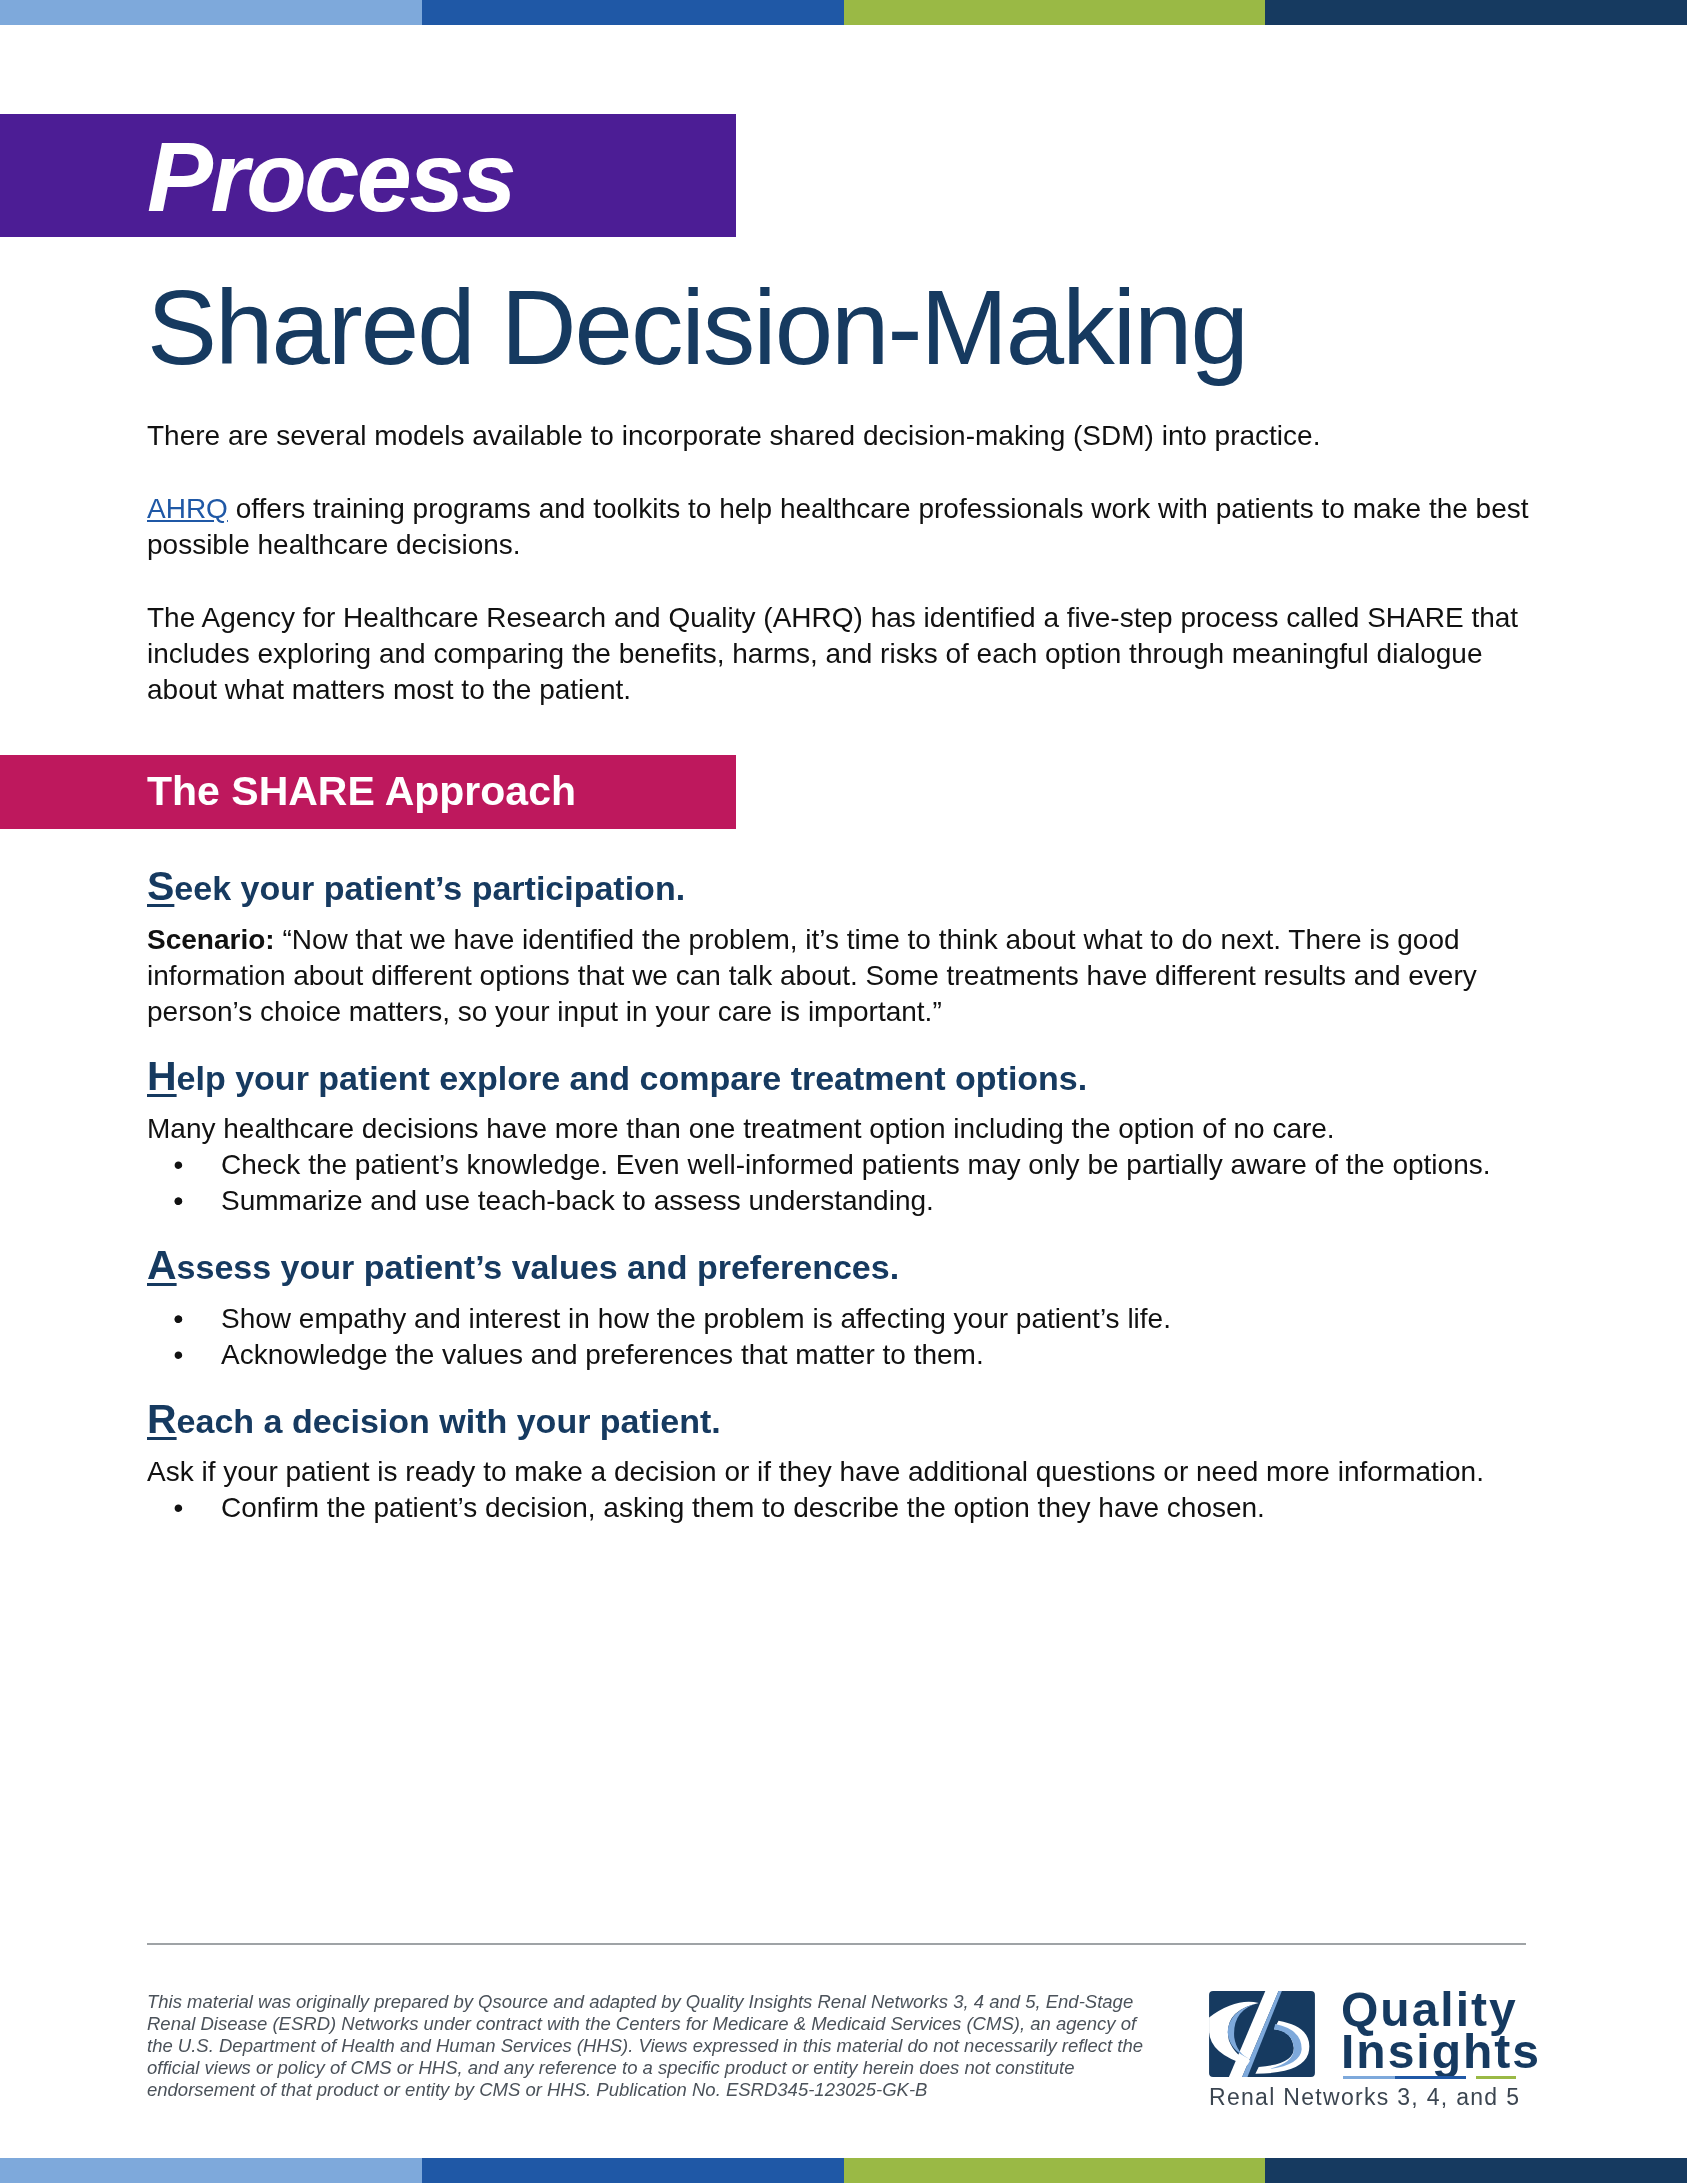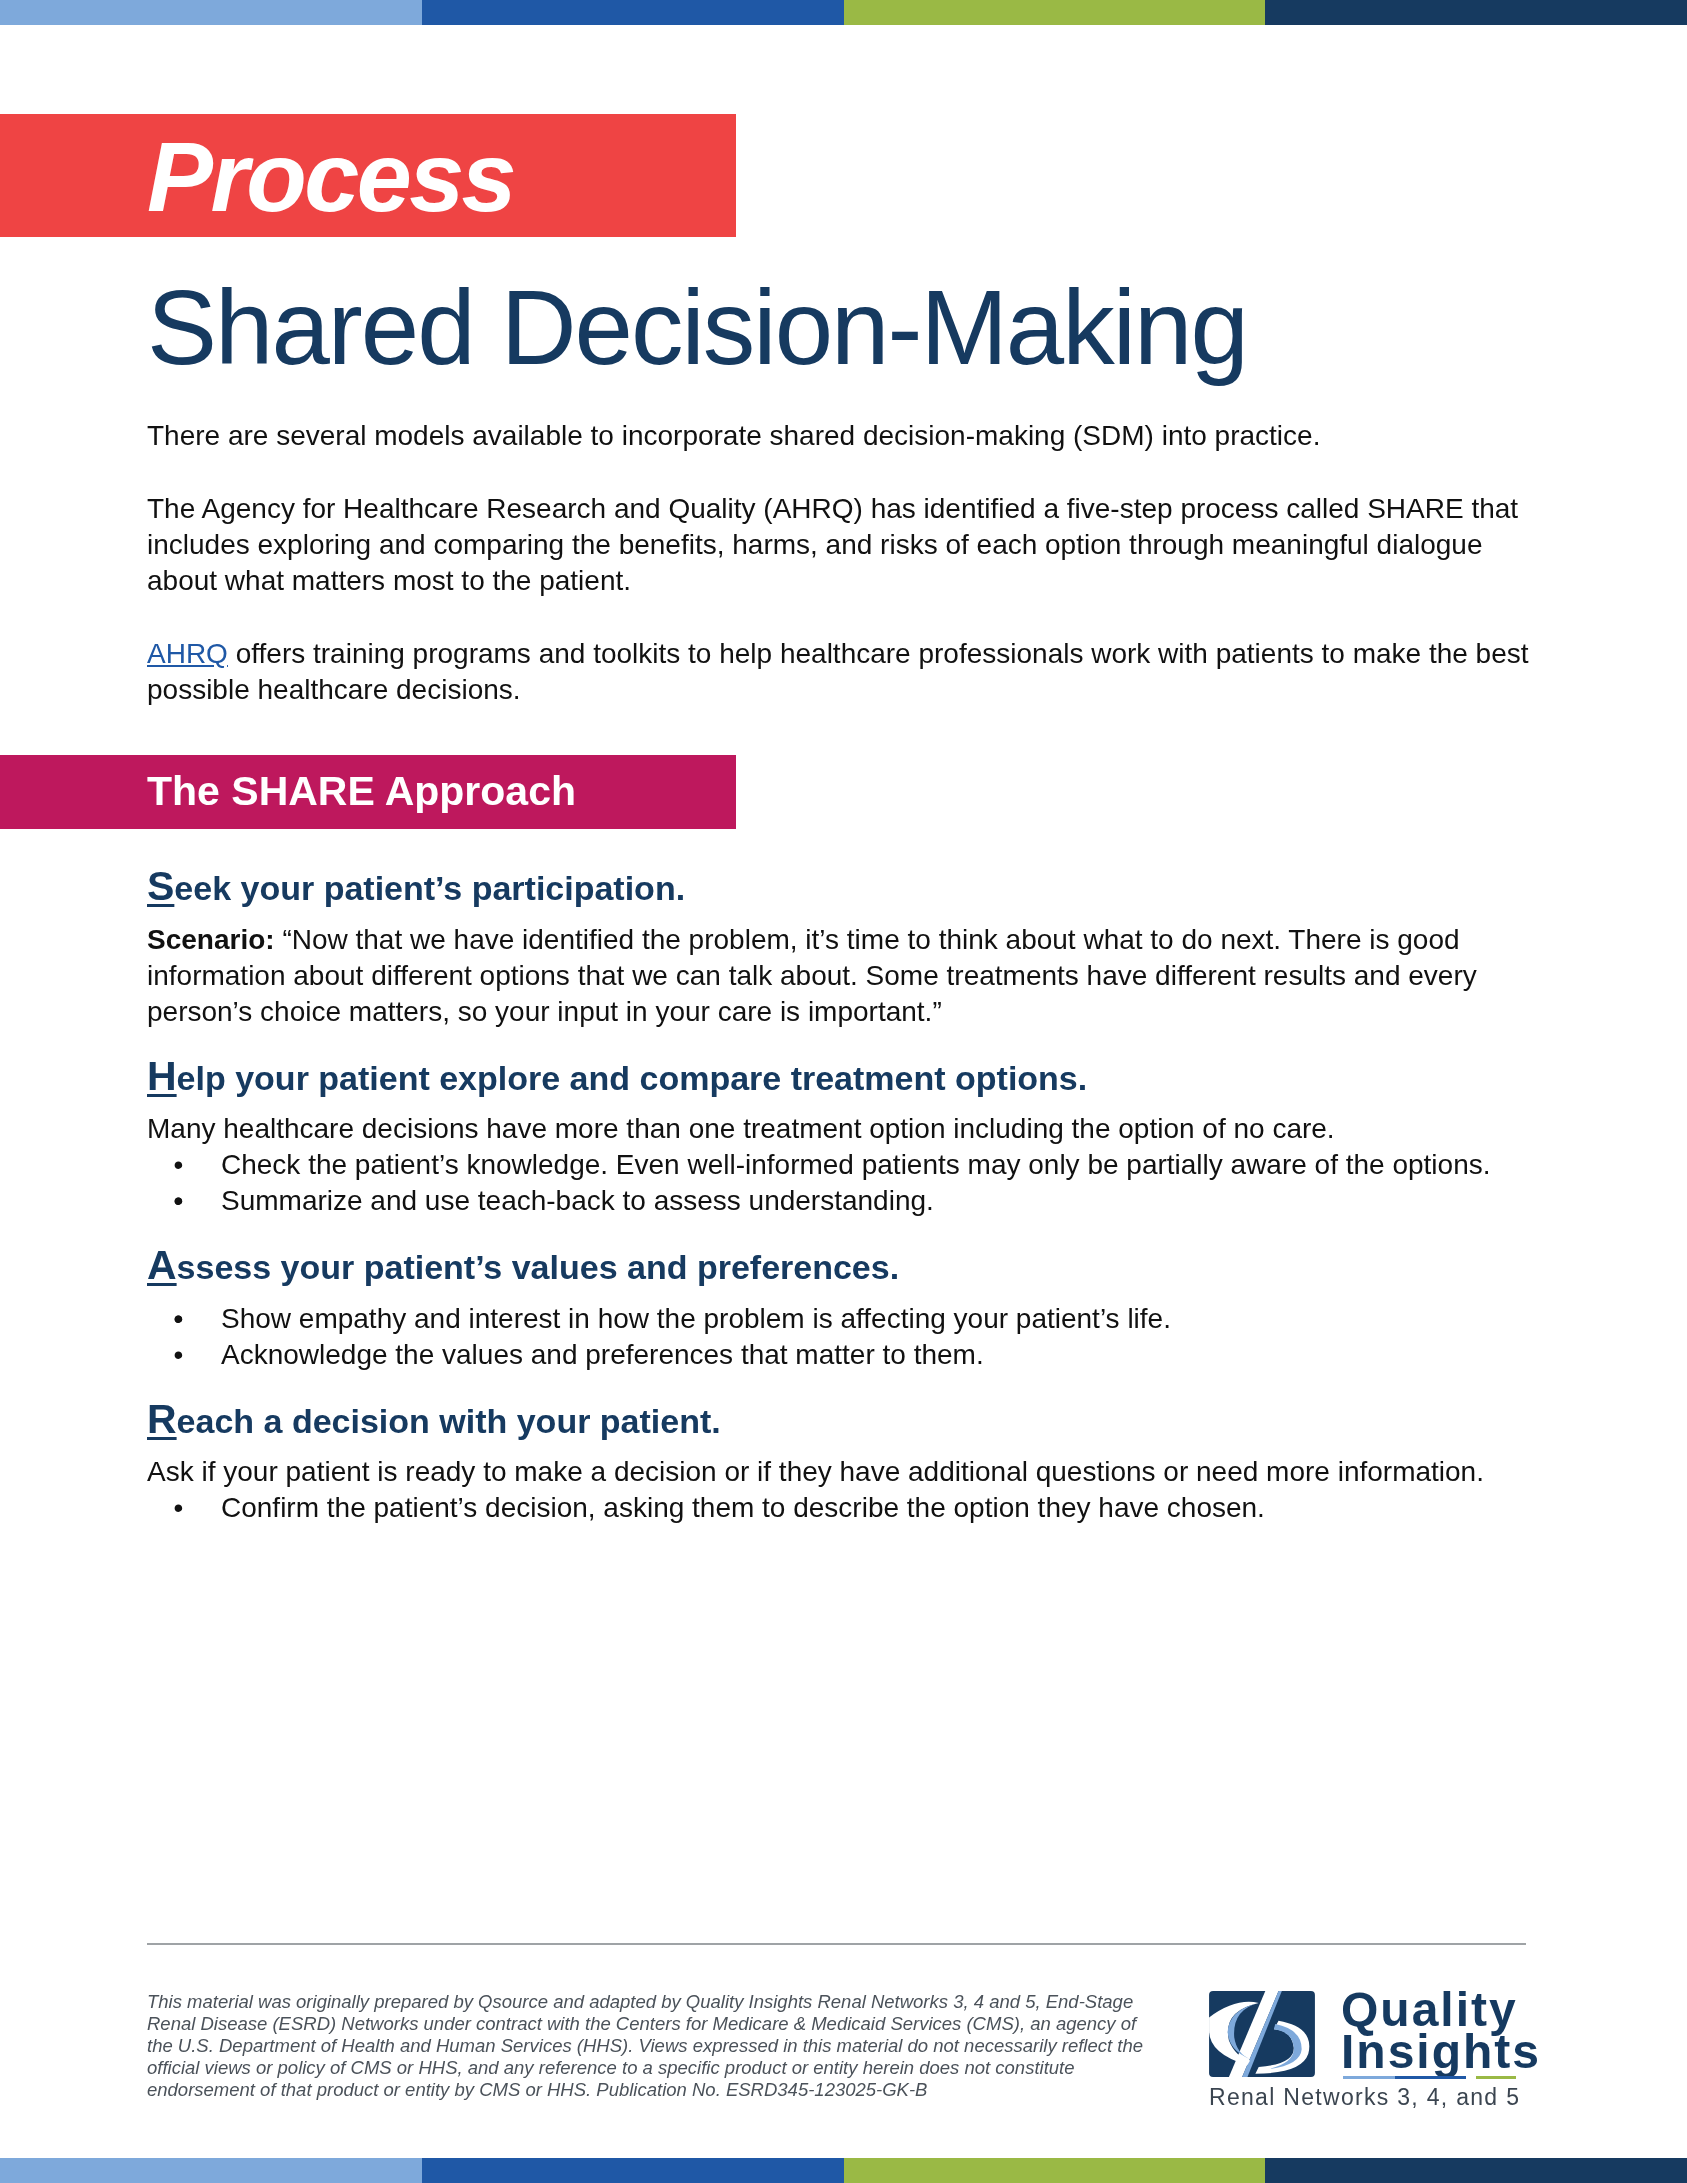--- a/index.html
+++ b/index.html
@@ -14,7 +14,7 @@
 
   .process-banner {
     position:absolute; left:0; top:114px; width:736px; height:123px;
-    background:#ef4444;
+    background:#4c1d95;
   }
   .process-banner span {
     position:absolute; left:147px; top:9.3px;

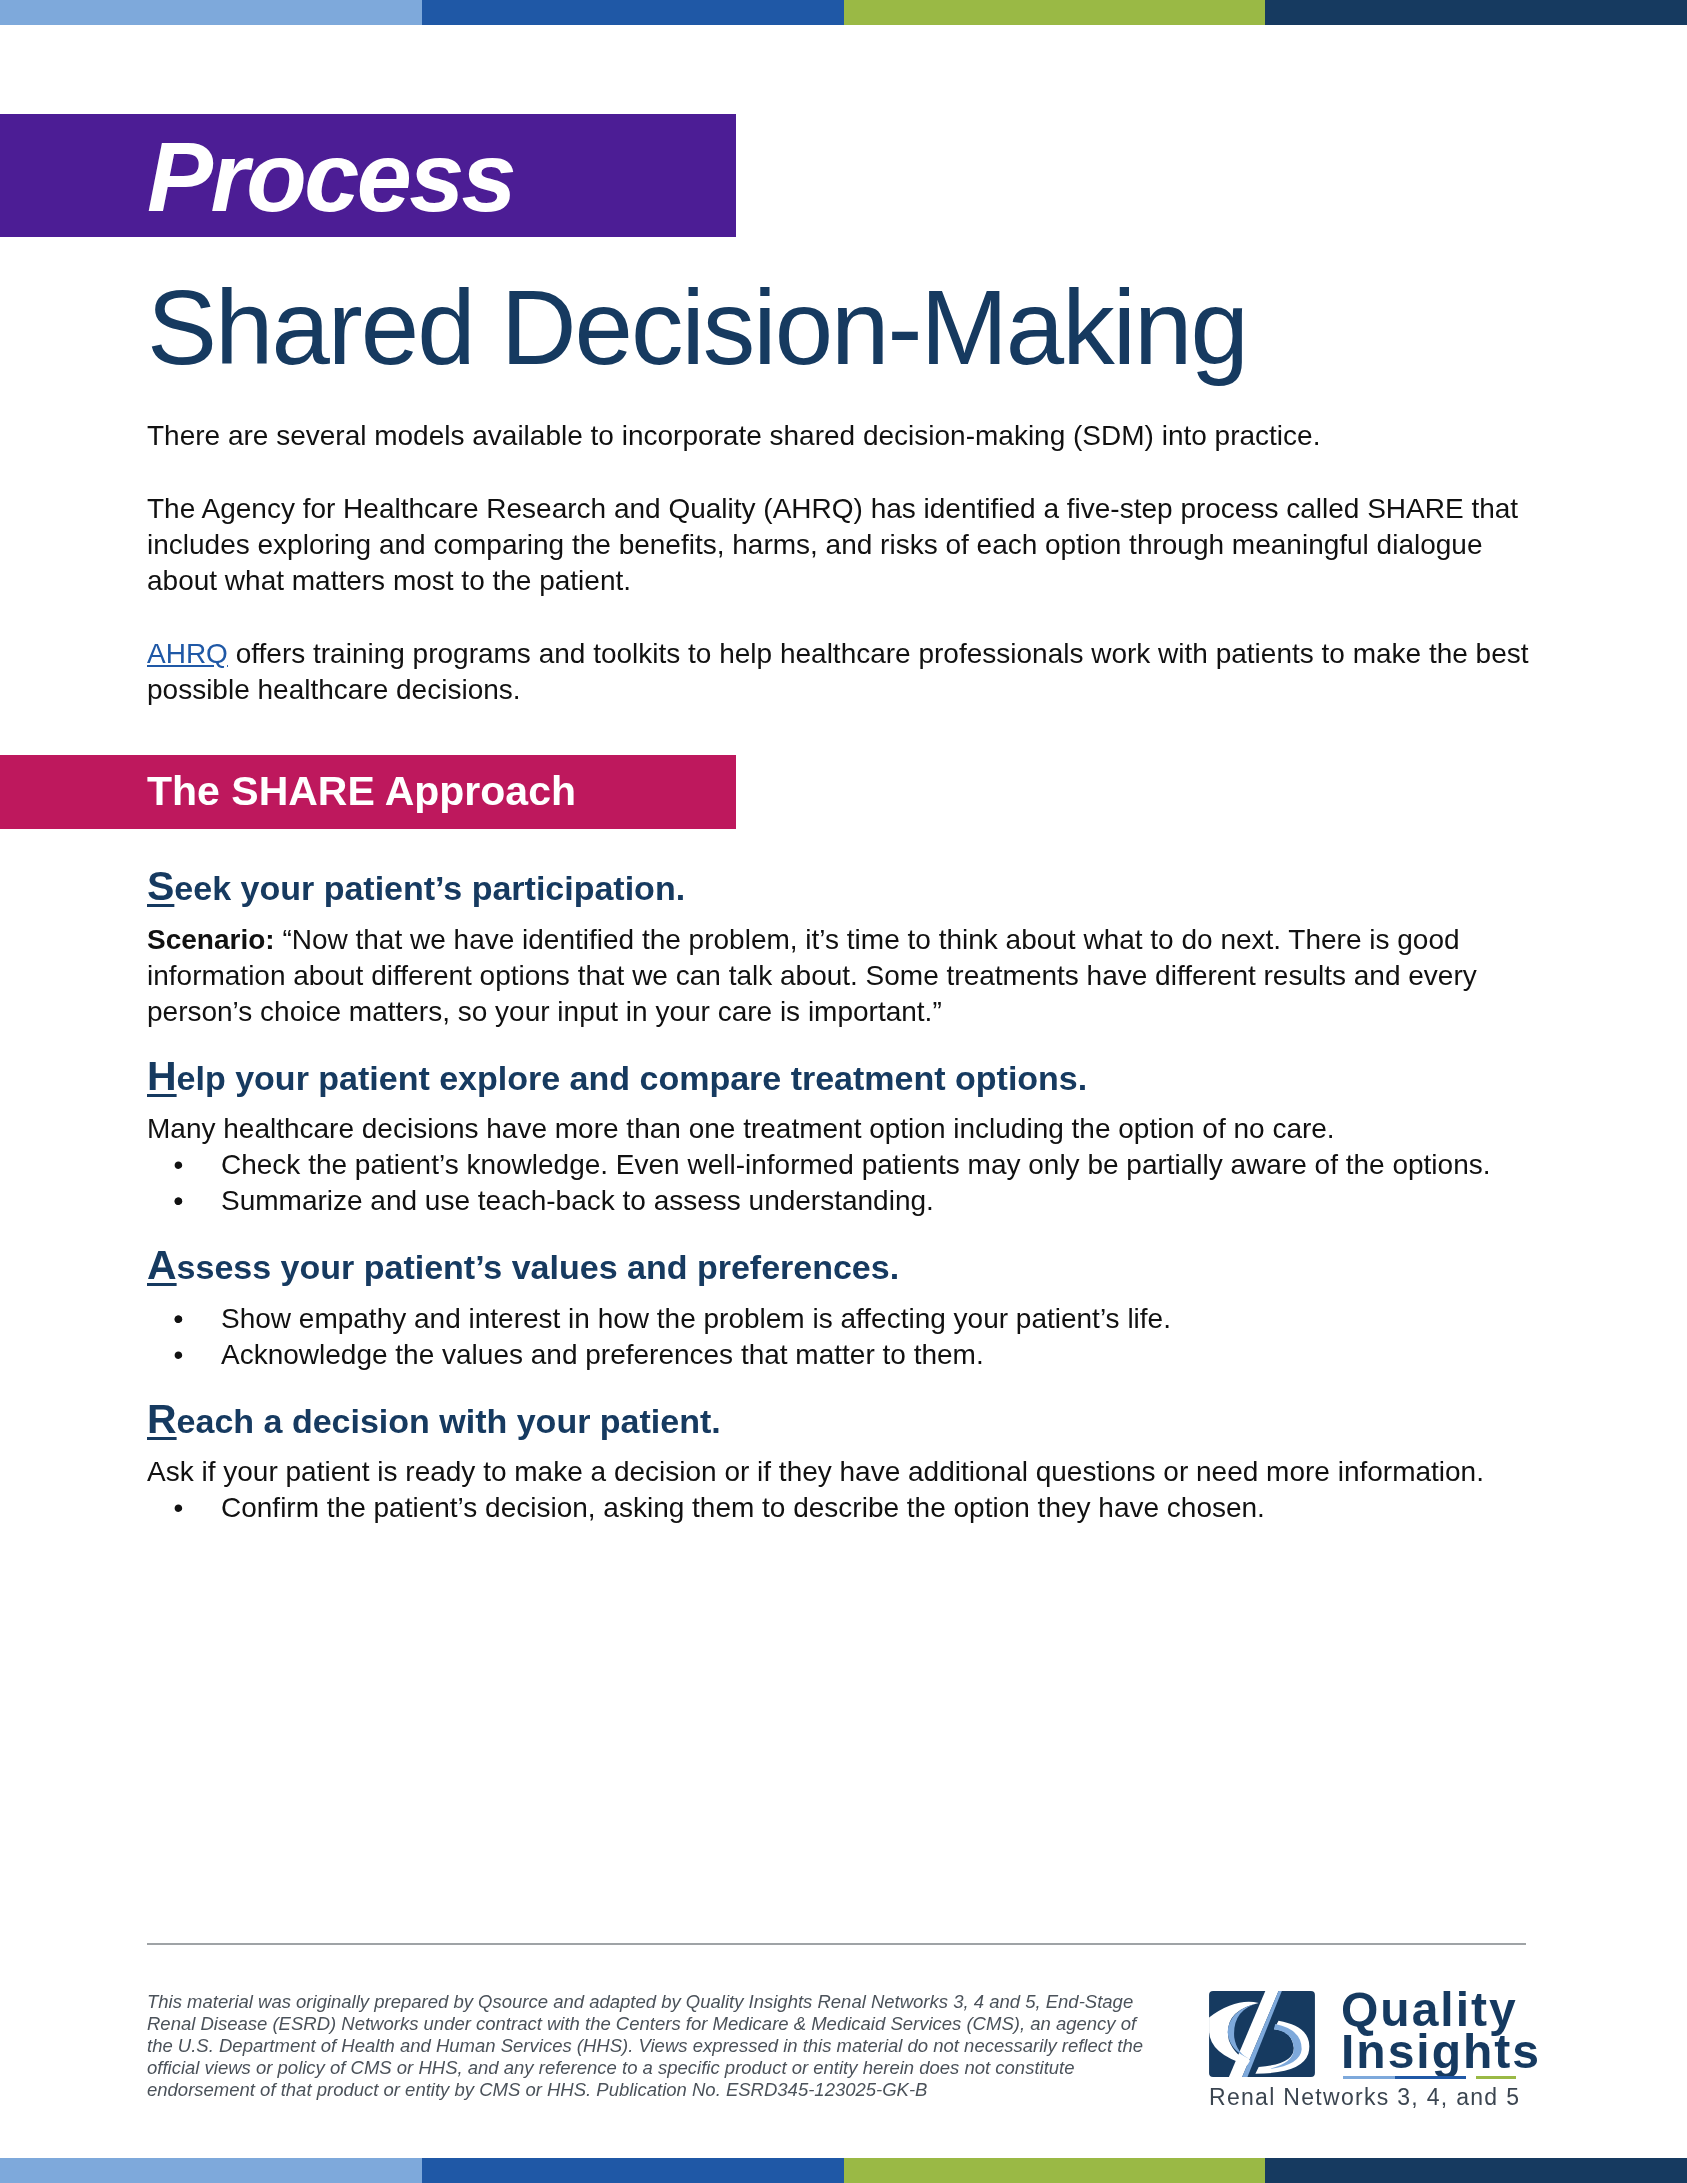--- a/index.html
+++ b/index.html
@@ -101,8 +101,8 @@
 
 <div class="intro">
   <p class="p">There are several models available to incorporate shared decision-making (SDM) into practice.</p>
+  <p class="p"><a href="#">AHRQ</a><span> offers training programs and toolkits to help healthcare professionals work with patients to make the best possible healthcare decisions.</span></p>
   <p class="p">The Agency for Healthcare Research and Quality (AHRQ) has identified a five-step process called SHARE that includes exploring and comparing the benefits, harms, and risks of each option through meaningful dialogue about what matters most to the patient.</p>
-  <p class="p"><a href="#">AHRQ</a><span> offers training programs and toolkits to help healthcare professionals work with patients to make the best possible healthcare decisions.</span></p>
 </div>
 
 <div class="share-banner">

